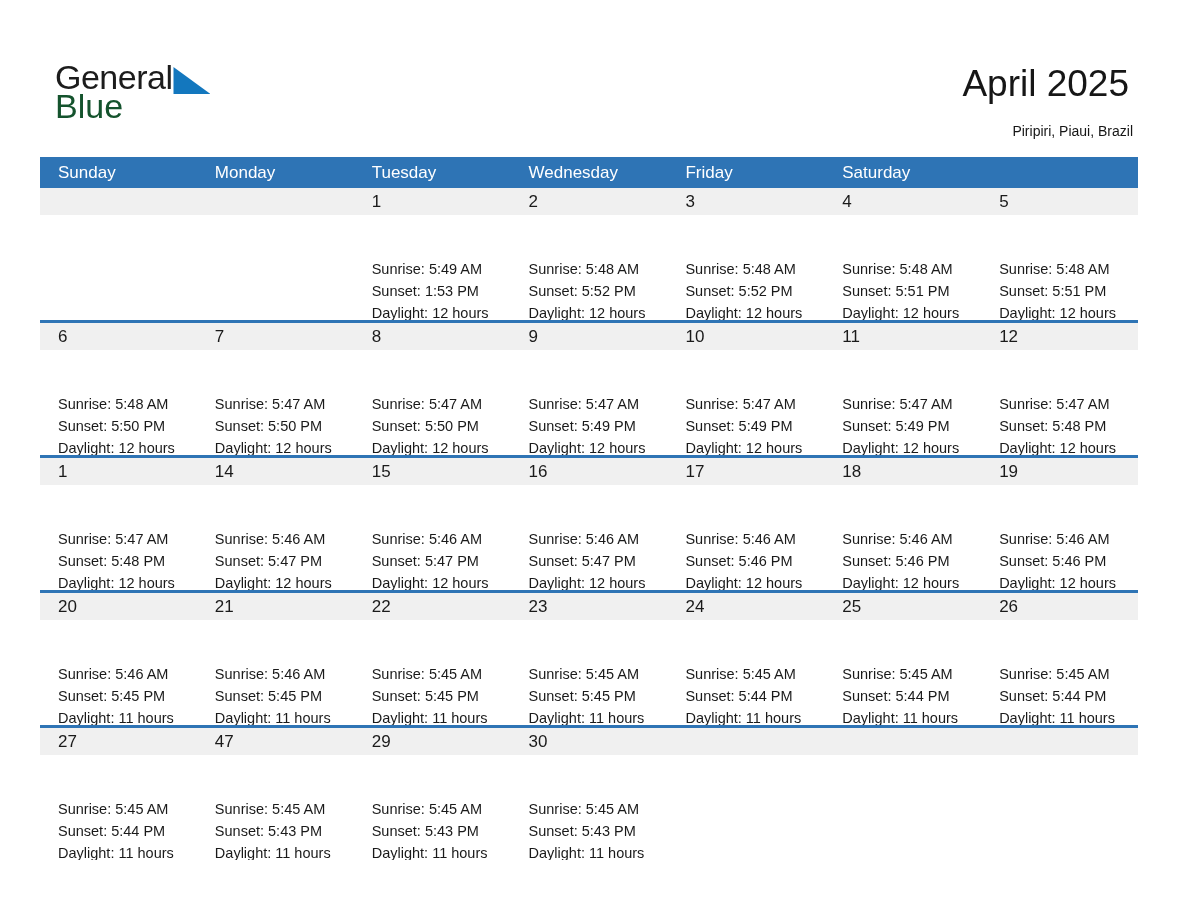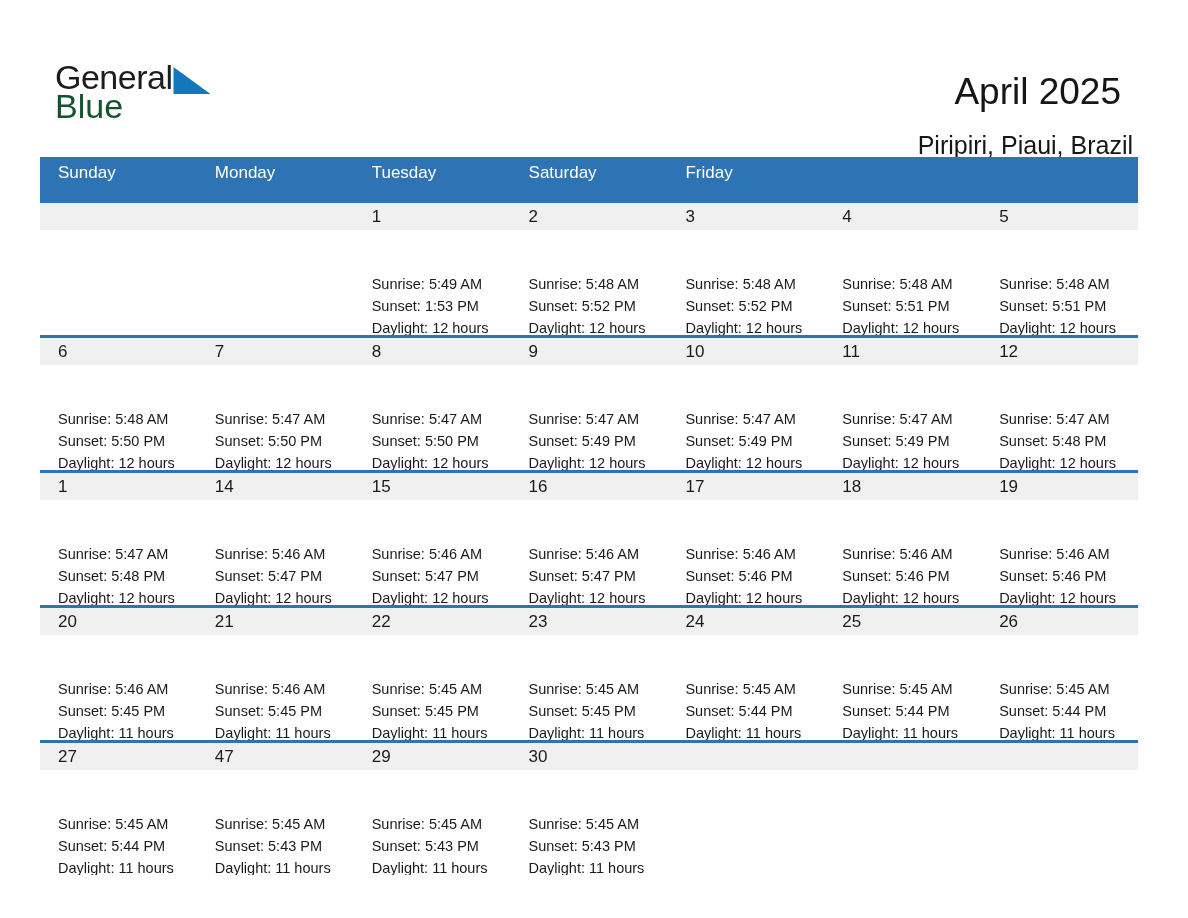--- a/index.html
+++ b/index.html
@@ -17,7 +17,7 @@
   .logo-blue{font-size:34px;line-height:1;color:#14532d;margin-top:-5px;}
 
   .title-block{position:absolute;right:55px;top:58px;text-align:right;}
-  .month-title{font-size:37px;font-weight:normal;margin:12px;line-height:1.2;color:#161616;}
+  .month-title{font-size:37px;font-weight:normal;margin:4px;line-height:1.2;color:#161616;}
   .location{font-size:25px;margin-top:17px;color:#161616;}
 
   

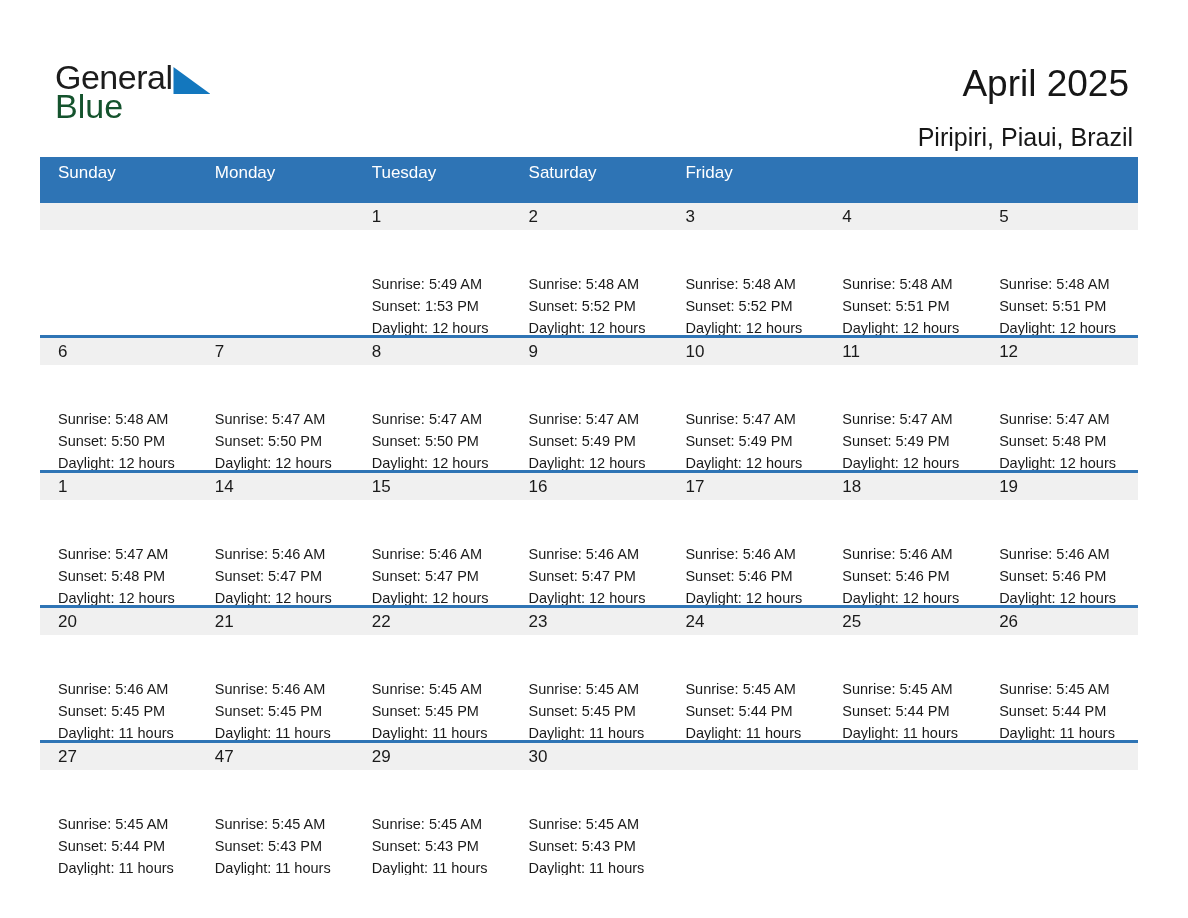--- a/index.html
+++ b/index.html
@@ -18,7 +18,7 @@
 
   .title-block{position:absolute;right:55px;top:58px;text-align:right;}
   .month-title{font-size:37px;font-weight:normal;margin:4px;line-height:1.2;color:#161616;}
-  .location{font-size:25px;margin-top:17px;color:#161616;}
+  .location{font-size:14px;margin-top:17px;color:#161616;}
 
   
   .calendar{position:absolute;left:40px;top:157px;width:1098px;}

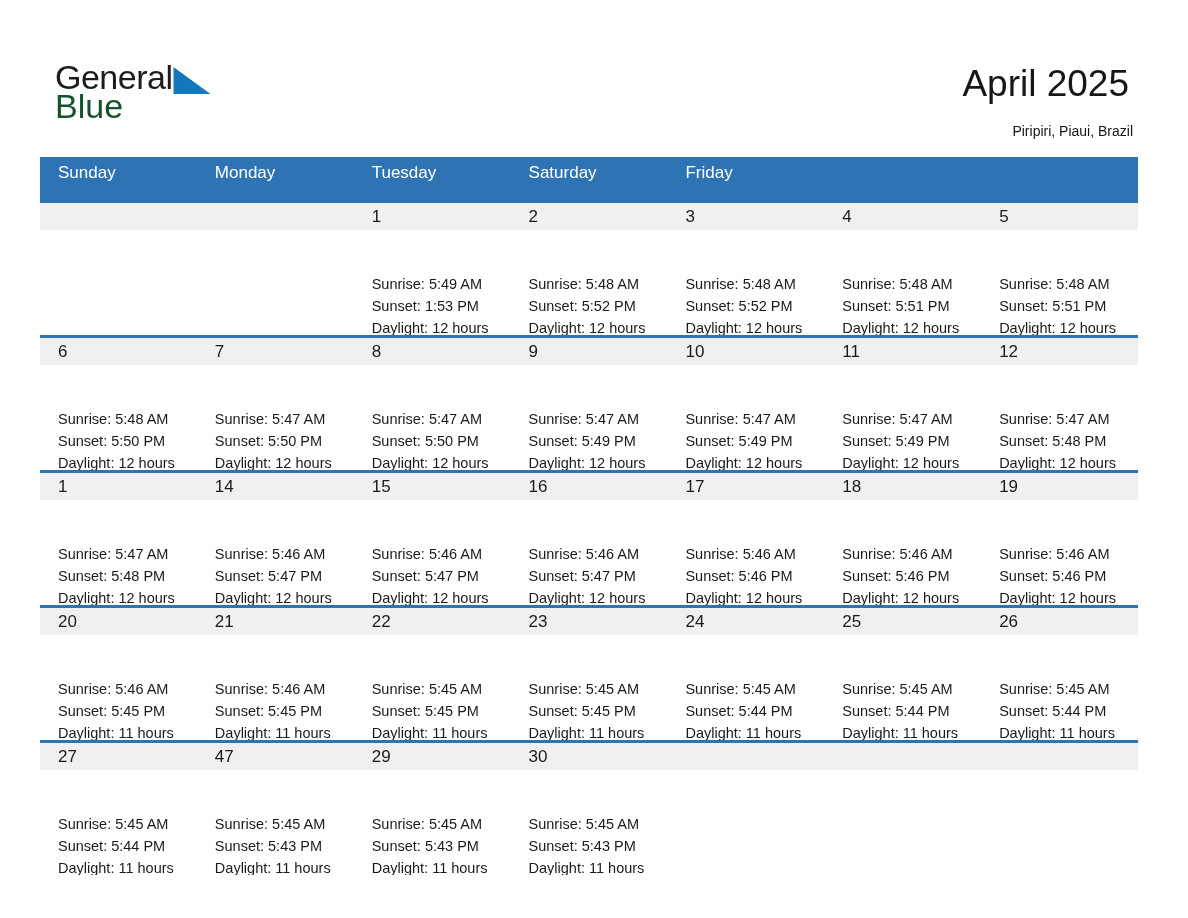--- a/index.html
+++ b/index.html
@@ -23,7 +23,7 @@
   
   .calendar{position:absolute;left:40px;top:157px;width:1098px;}
   .weekday-row{display:grid;grid-template-columns:repeat(7,1fr);
-    background:#2e74b5;height:46px;}
+    background:#2e74b5;height:31px;}
   .weekday{color:#ffffff;font-size:17px;line-height:31px;padding-left:18px;
     overflow:hidden;white-space:nowrap;}
 

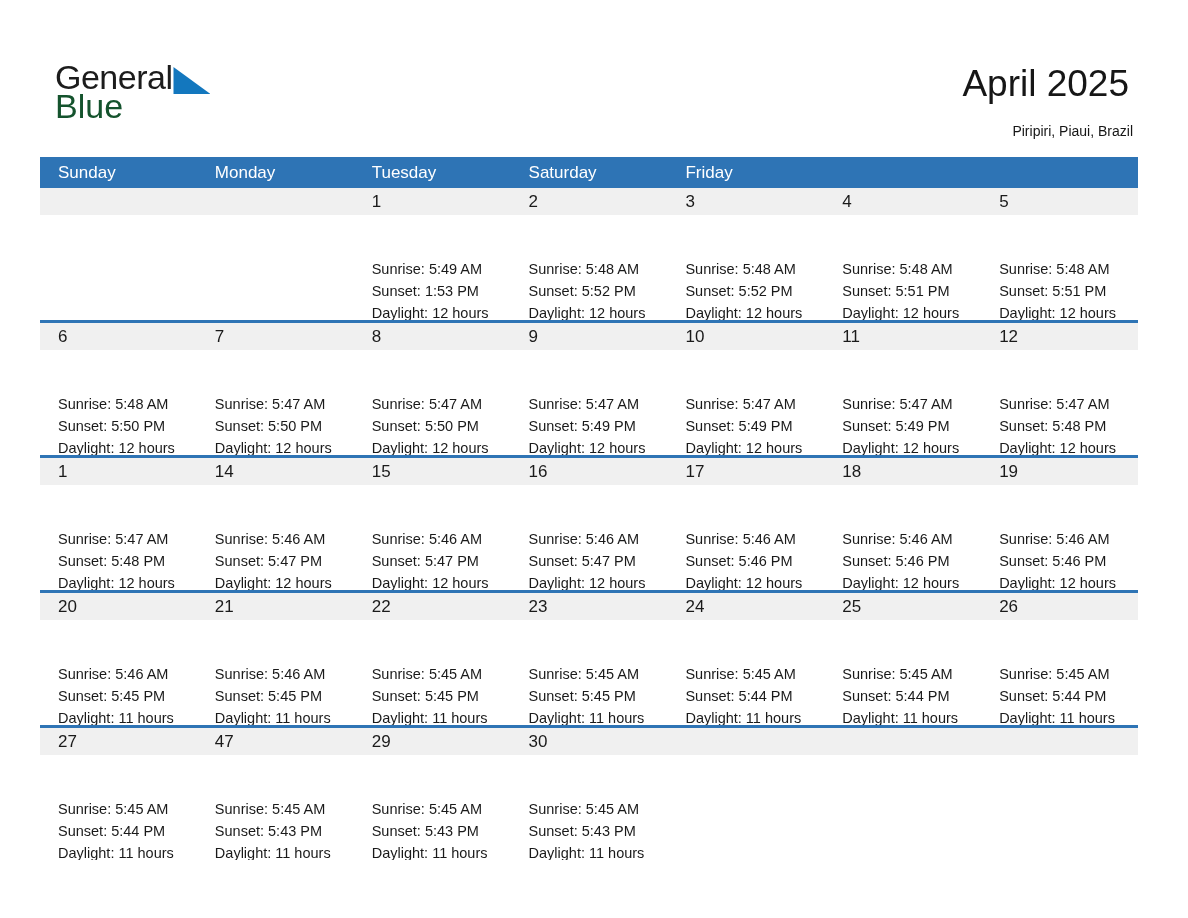--- a/index.html
+++ b/index.html
@@ -57,6 +57,7 @@
       <div class="weekday">Sunday</div>
       <div class="weekday">Monday</div>
       <div class="weekday">Tuesday</div>
+      <div class="weekday">Wednesday</div>
       <div class="weekday">Saturday</div>
       <div class="weekday">Friday</div>
     </div>

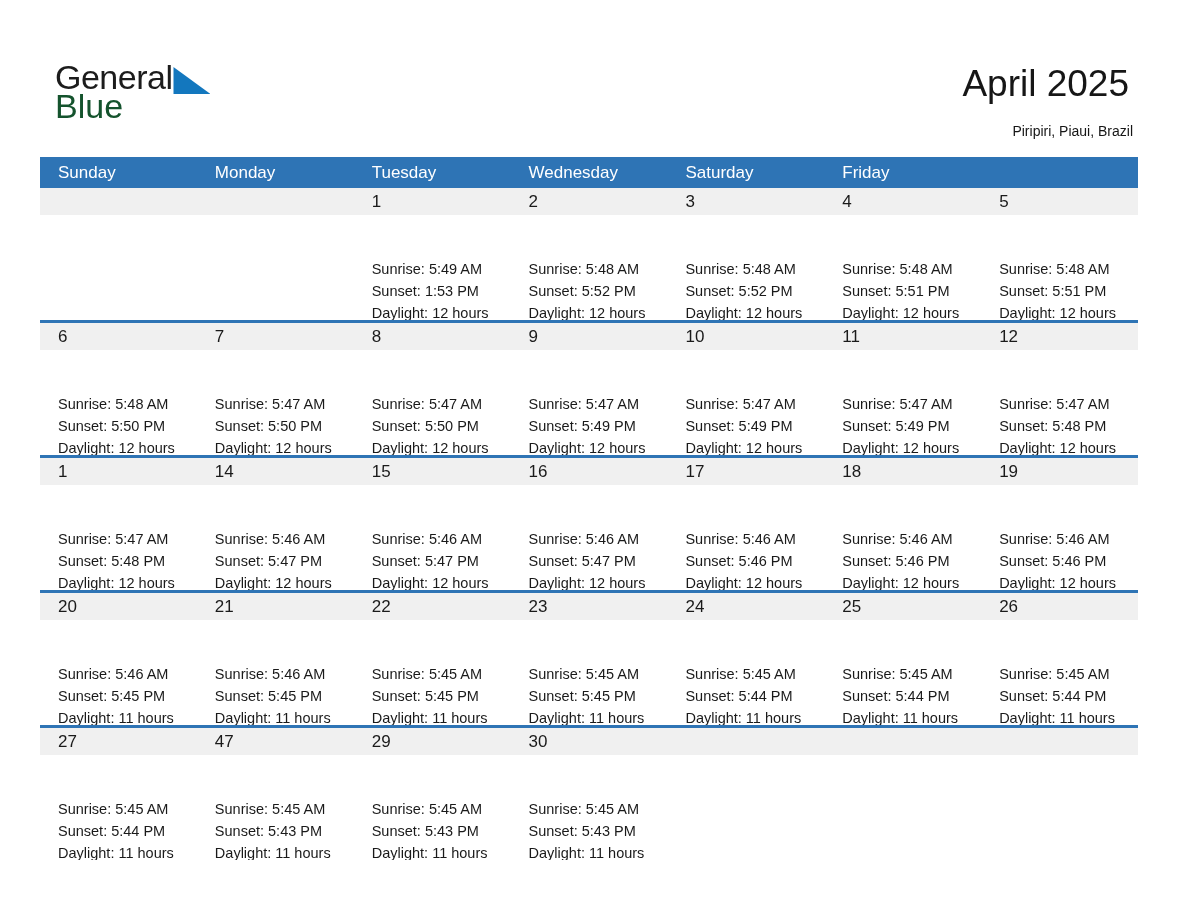--- a/index.html
+++ b/index.html
@@ -58,8 +58,8 @@
       <div class="weekday">Monday</div>
       <div class="weekday">Tuesday</div>
       <div class="weekday">Wednesday</div>
+      <div class="weekday">Friday</div>
       <div class="weekday">Saturday</div>
-      <div class="weekday">Friday</div>
     </div>
   <div id="weeks-container">
       <div class="week">

